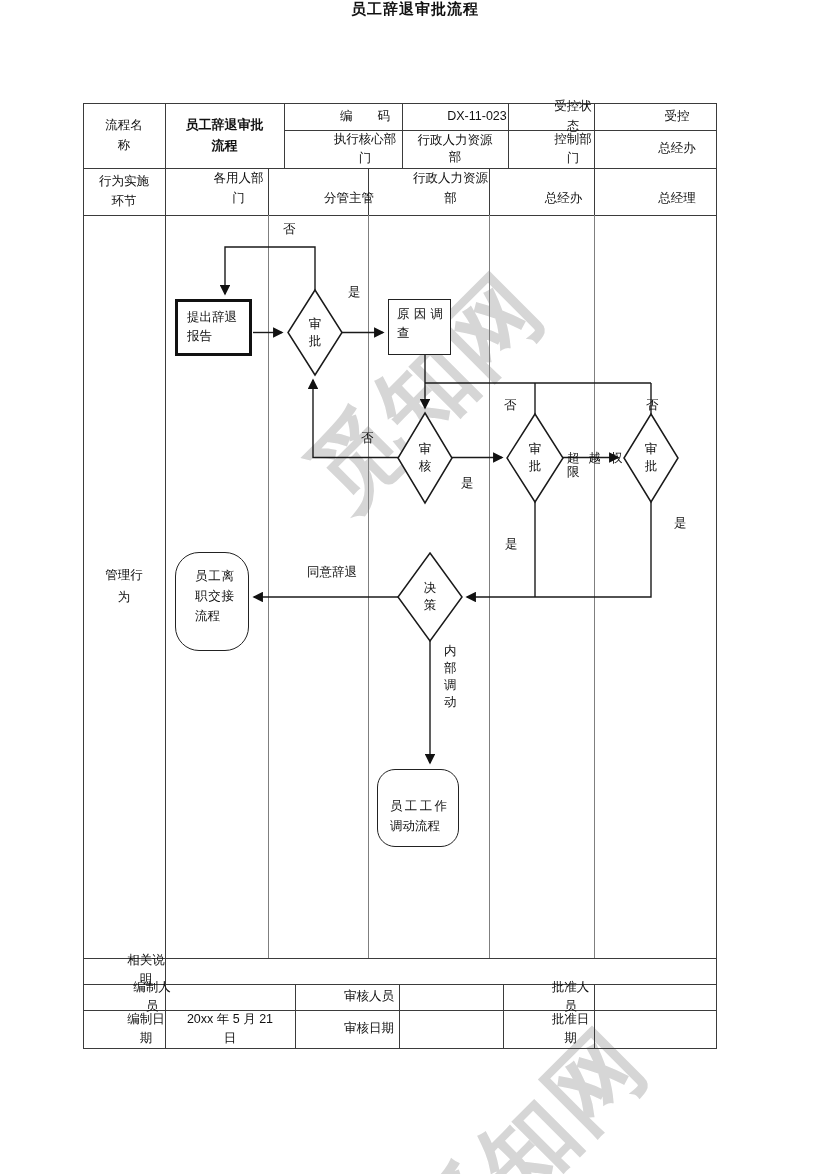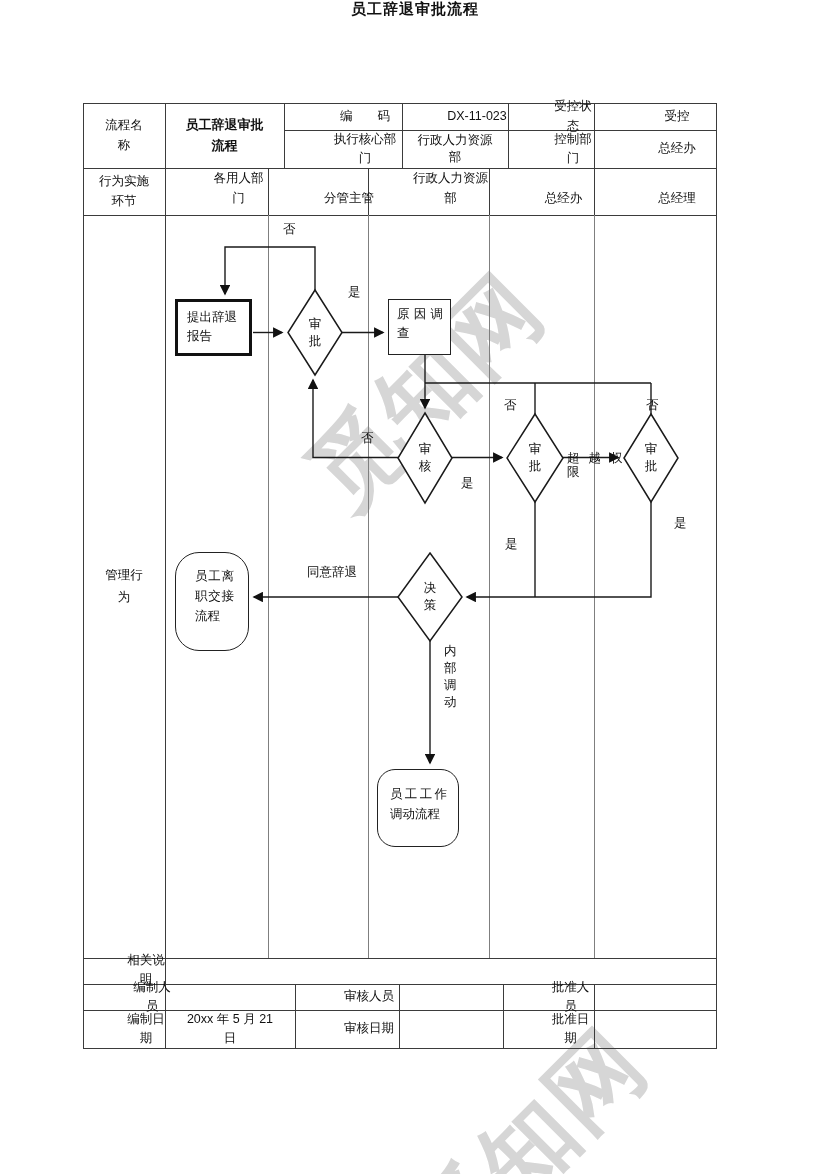--- a/index.html
+++ b/index.html
@@ -129,7 +129,7 @@
 <div class="node thick toplayer abs" style="left:175px;top:299px;width:77px;height:57px;padding:6px 12px 0 9px;text-align:left;">提出辞退报告</div>
 <div class="node thin toplayer abs" style="left:388px;top:299px;width:63px;height:56px;padding:5px 7px 0 8px;">原因调查</div>
 <div class="node thin toplayer abs" style="left:175px;top:552px;width:74px;height:99px;border-radius:24px;padding:13px 14px 0 19px;line-height:20px;">员工离职交接流程</div>
-<div class="node thin toplayer abs" style="left:377px;top:769px;width:82px;height:78px;border-radius:18px;padding:14px 11px 0 12px;line-height:20px;">员工工作调动流程</div>
+<div class="node thin toplayer abs" style="left:377px;top:769px;width:82px;height:78px;border-radius:18px;padding:26px 11px 0 12px;line-height:20px;">员工工作调动流程</div>
 
 <div class="dtext toplayer" style="left:307px;top:316px;">审批</div>
 <div class="dtext toplayer" style="left:417px;top:441px;">审核</div>

